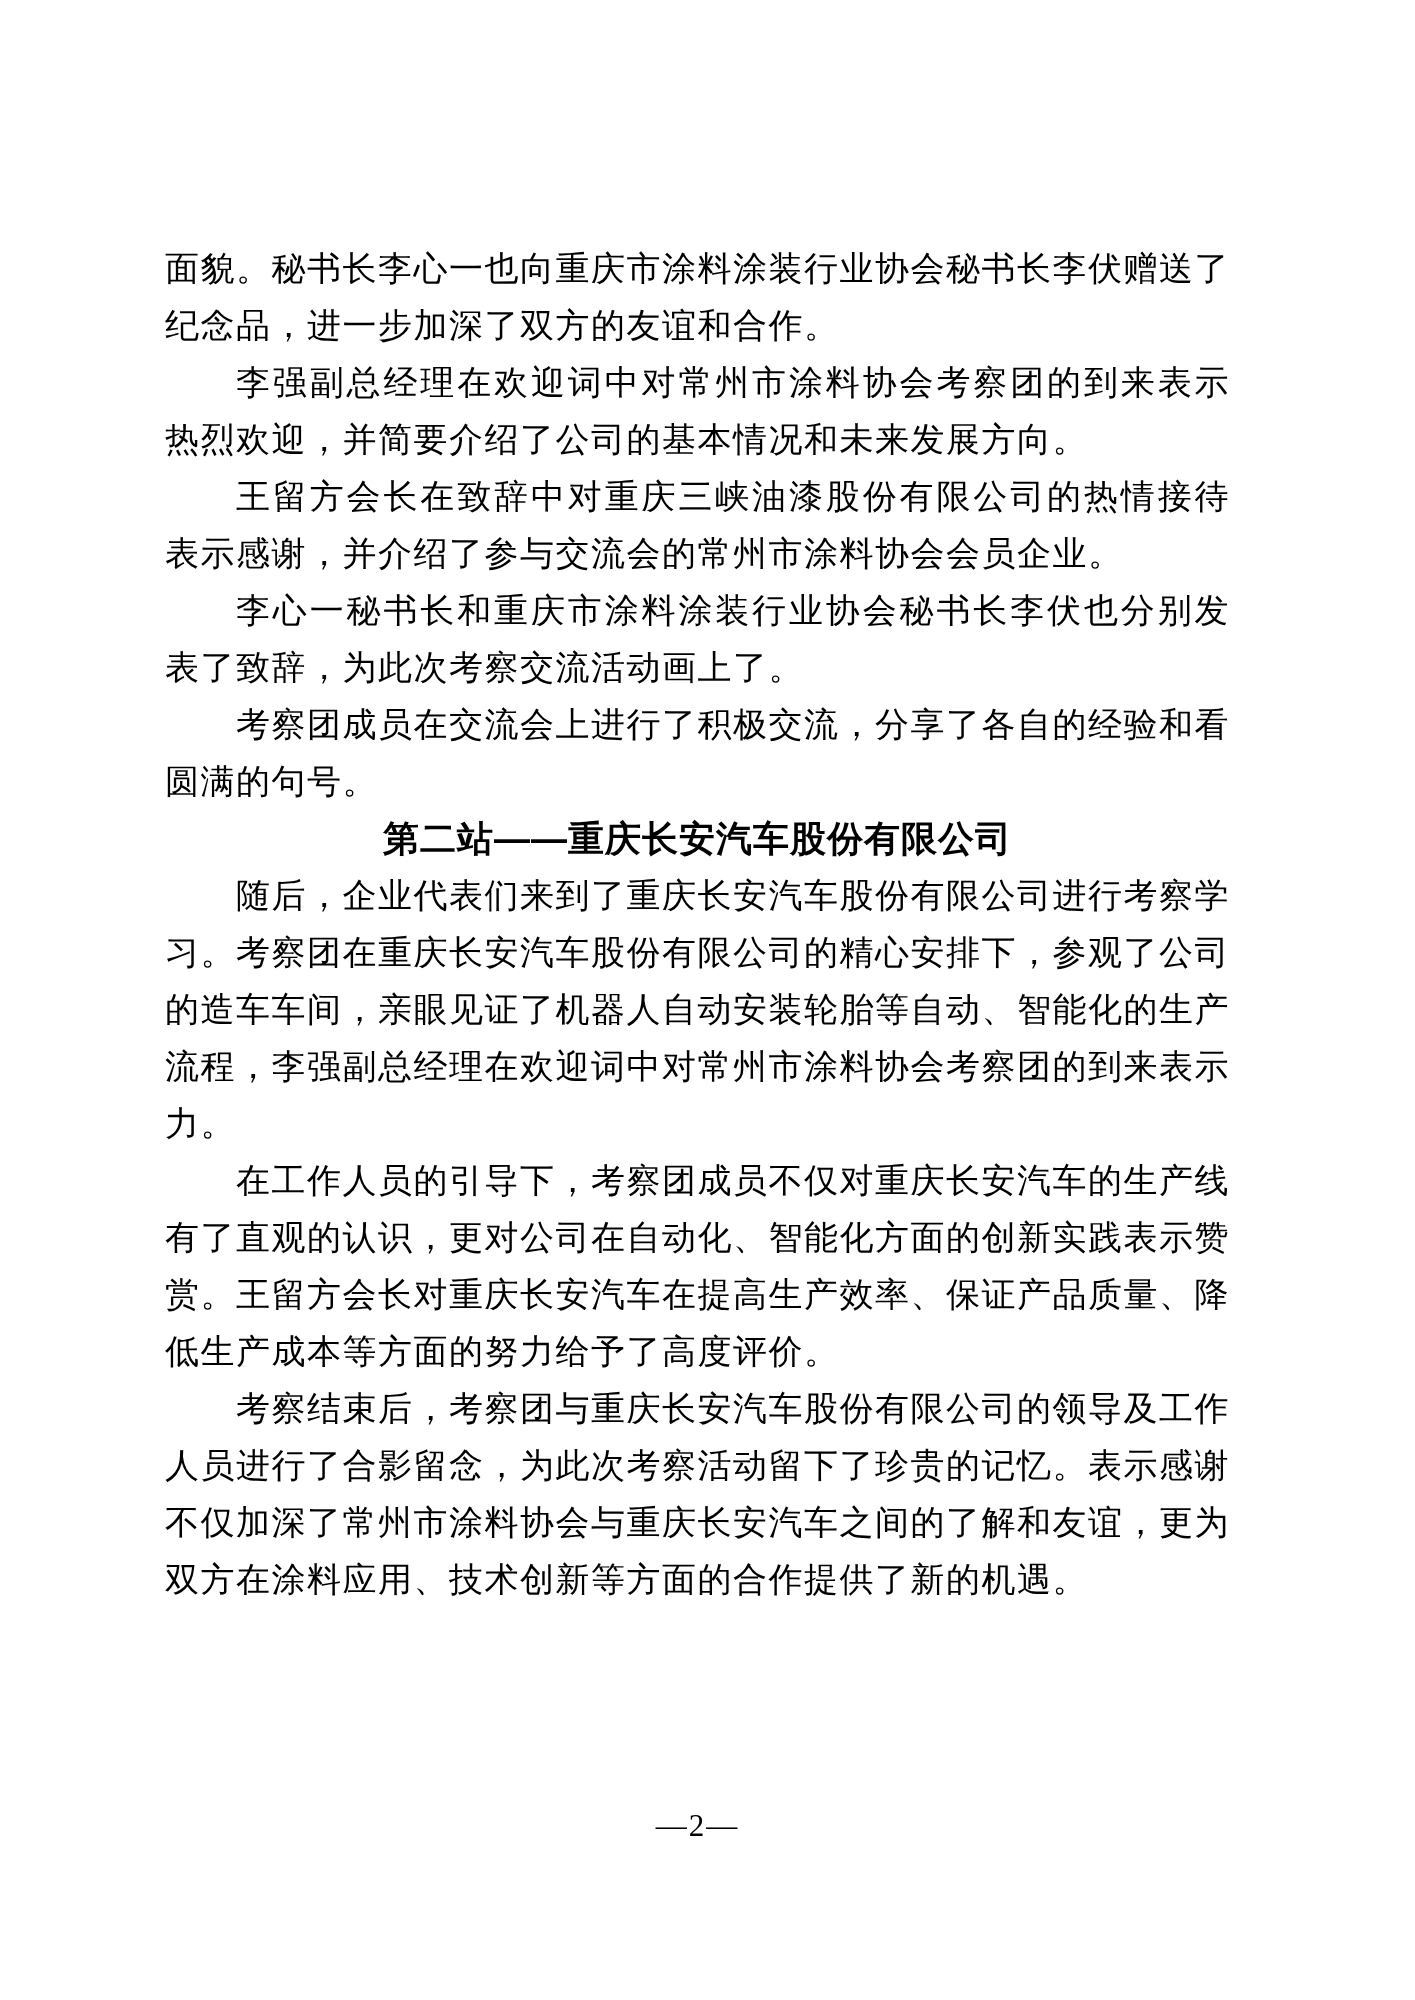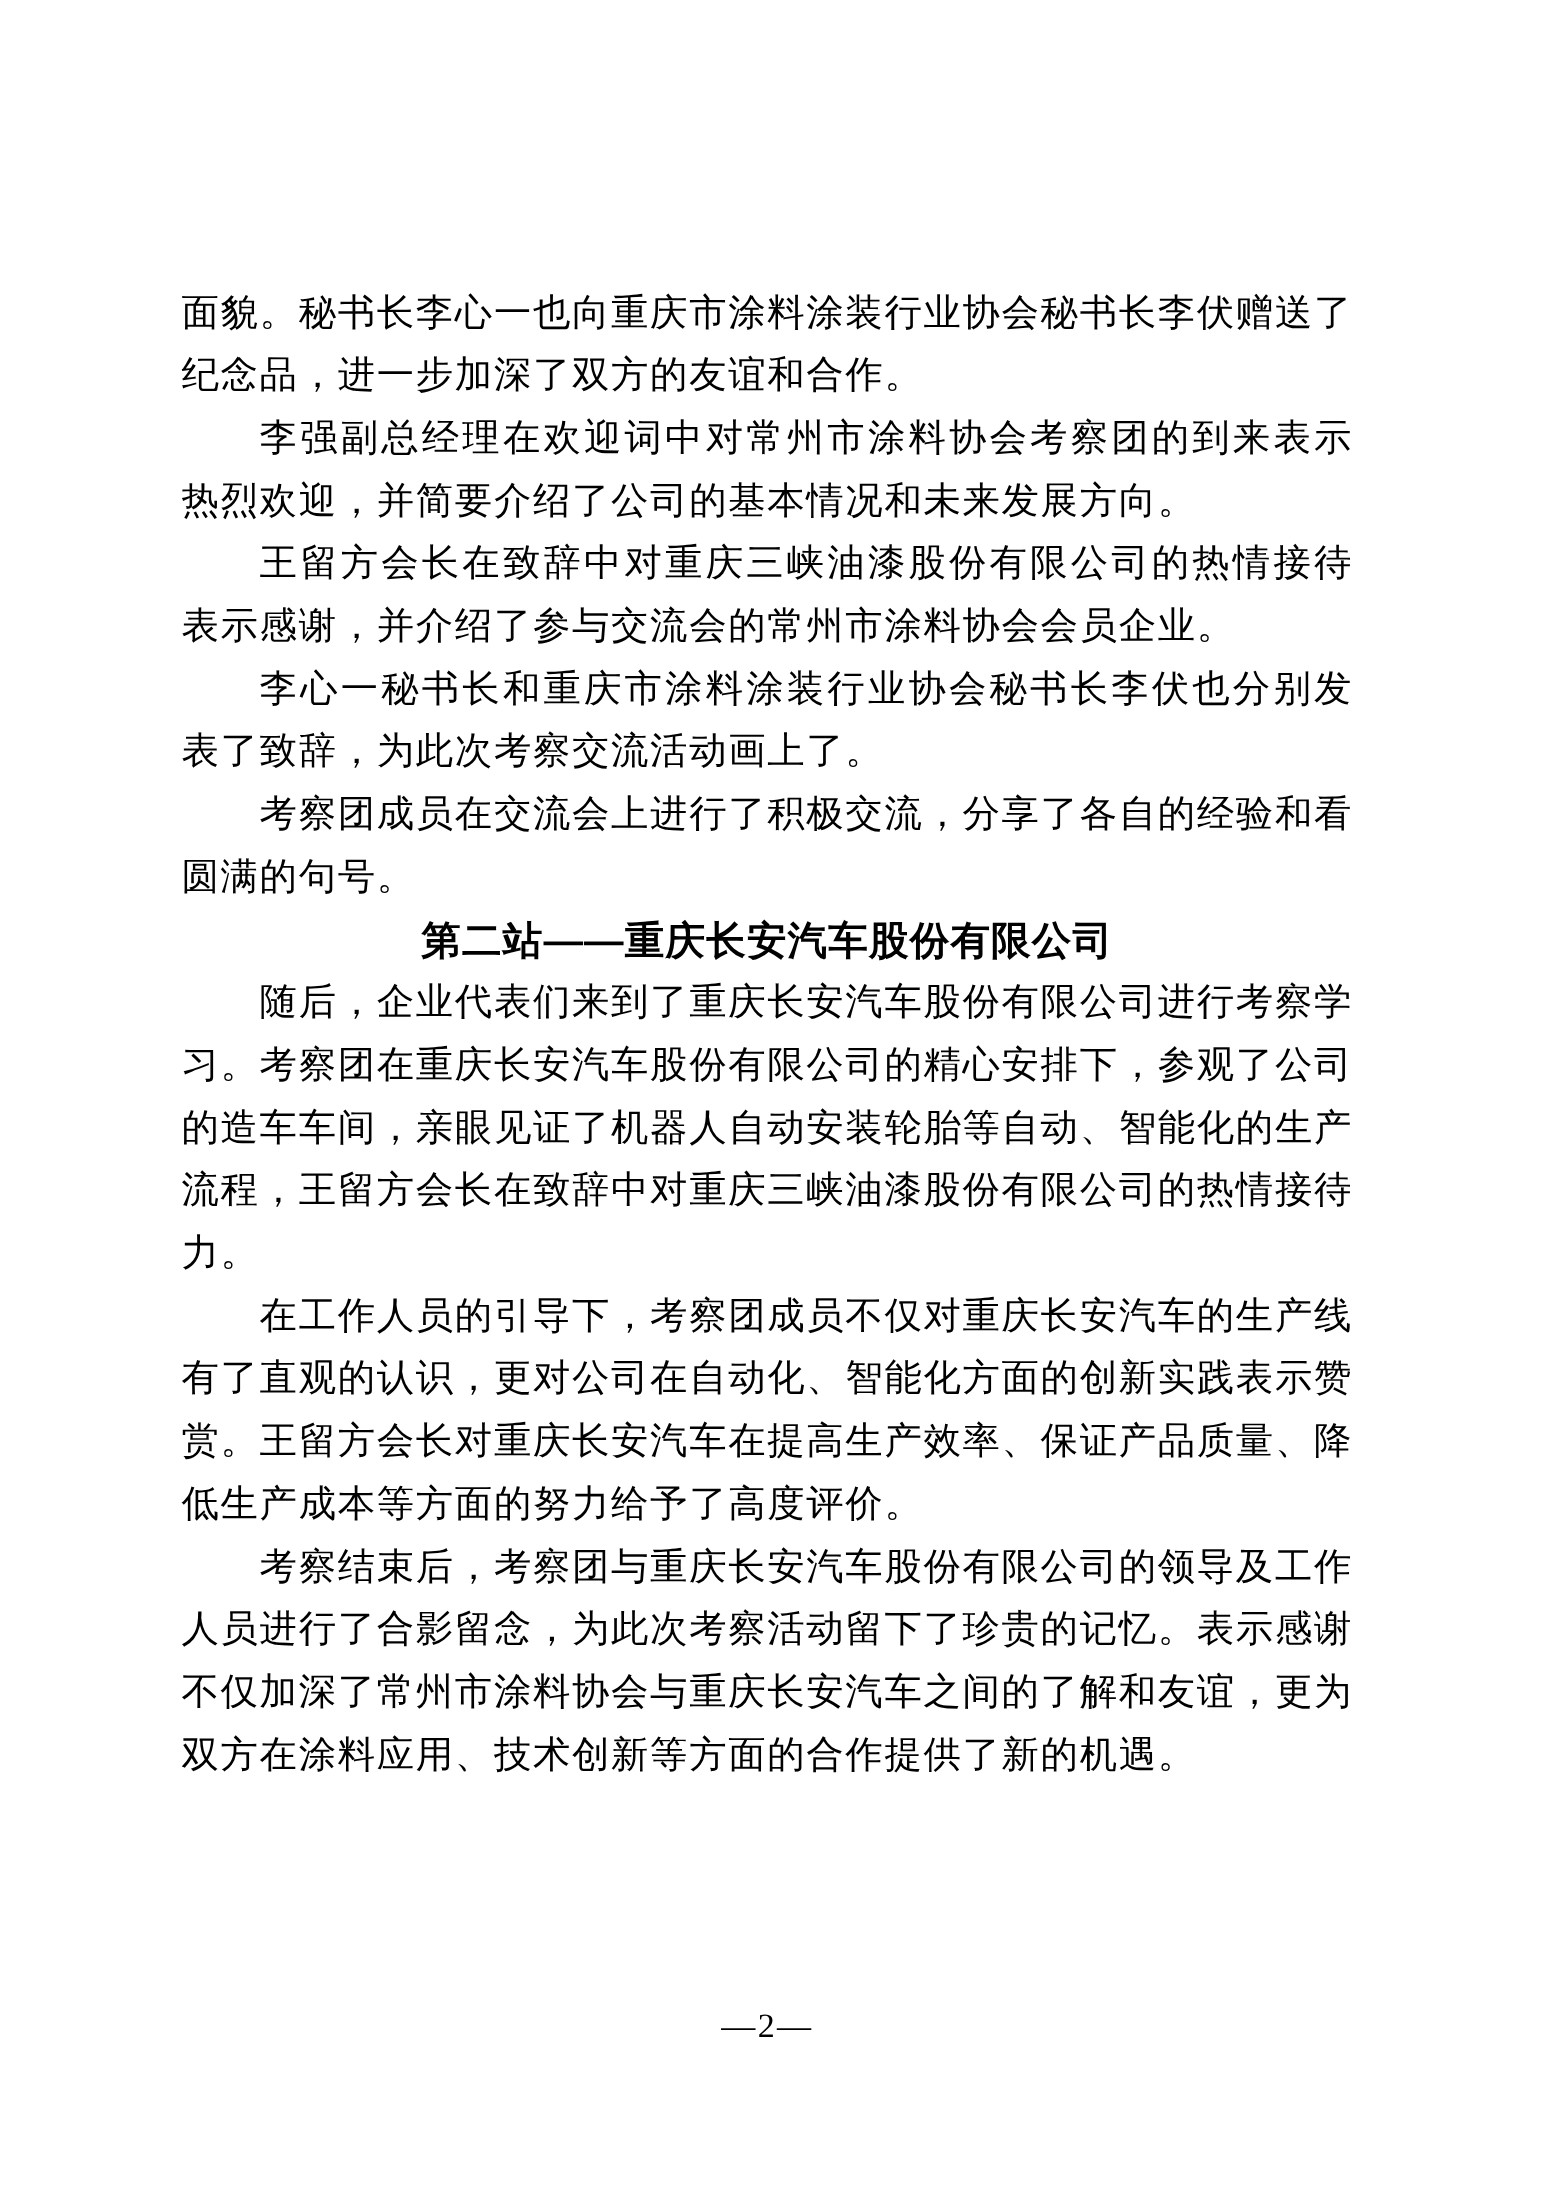--- a/index.html
+++ b/index.html
@@ -19,7 +19,6 @@
     position: absolute;
     inset: 0;
     background: #ffffff;
-    margin-top: 16px;
   }
   .text-block {
     position: absolute;

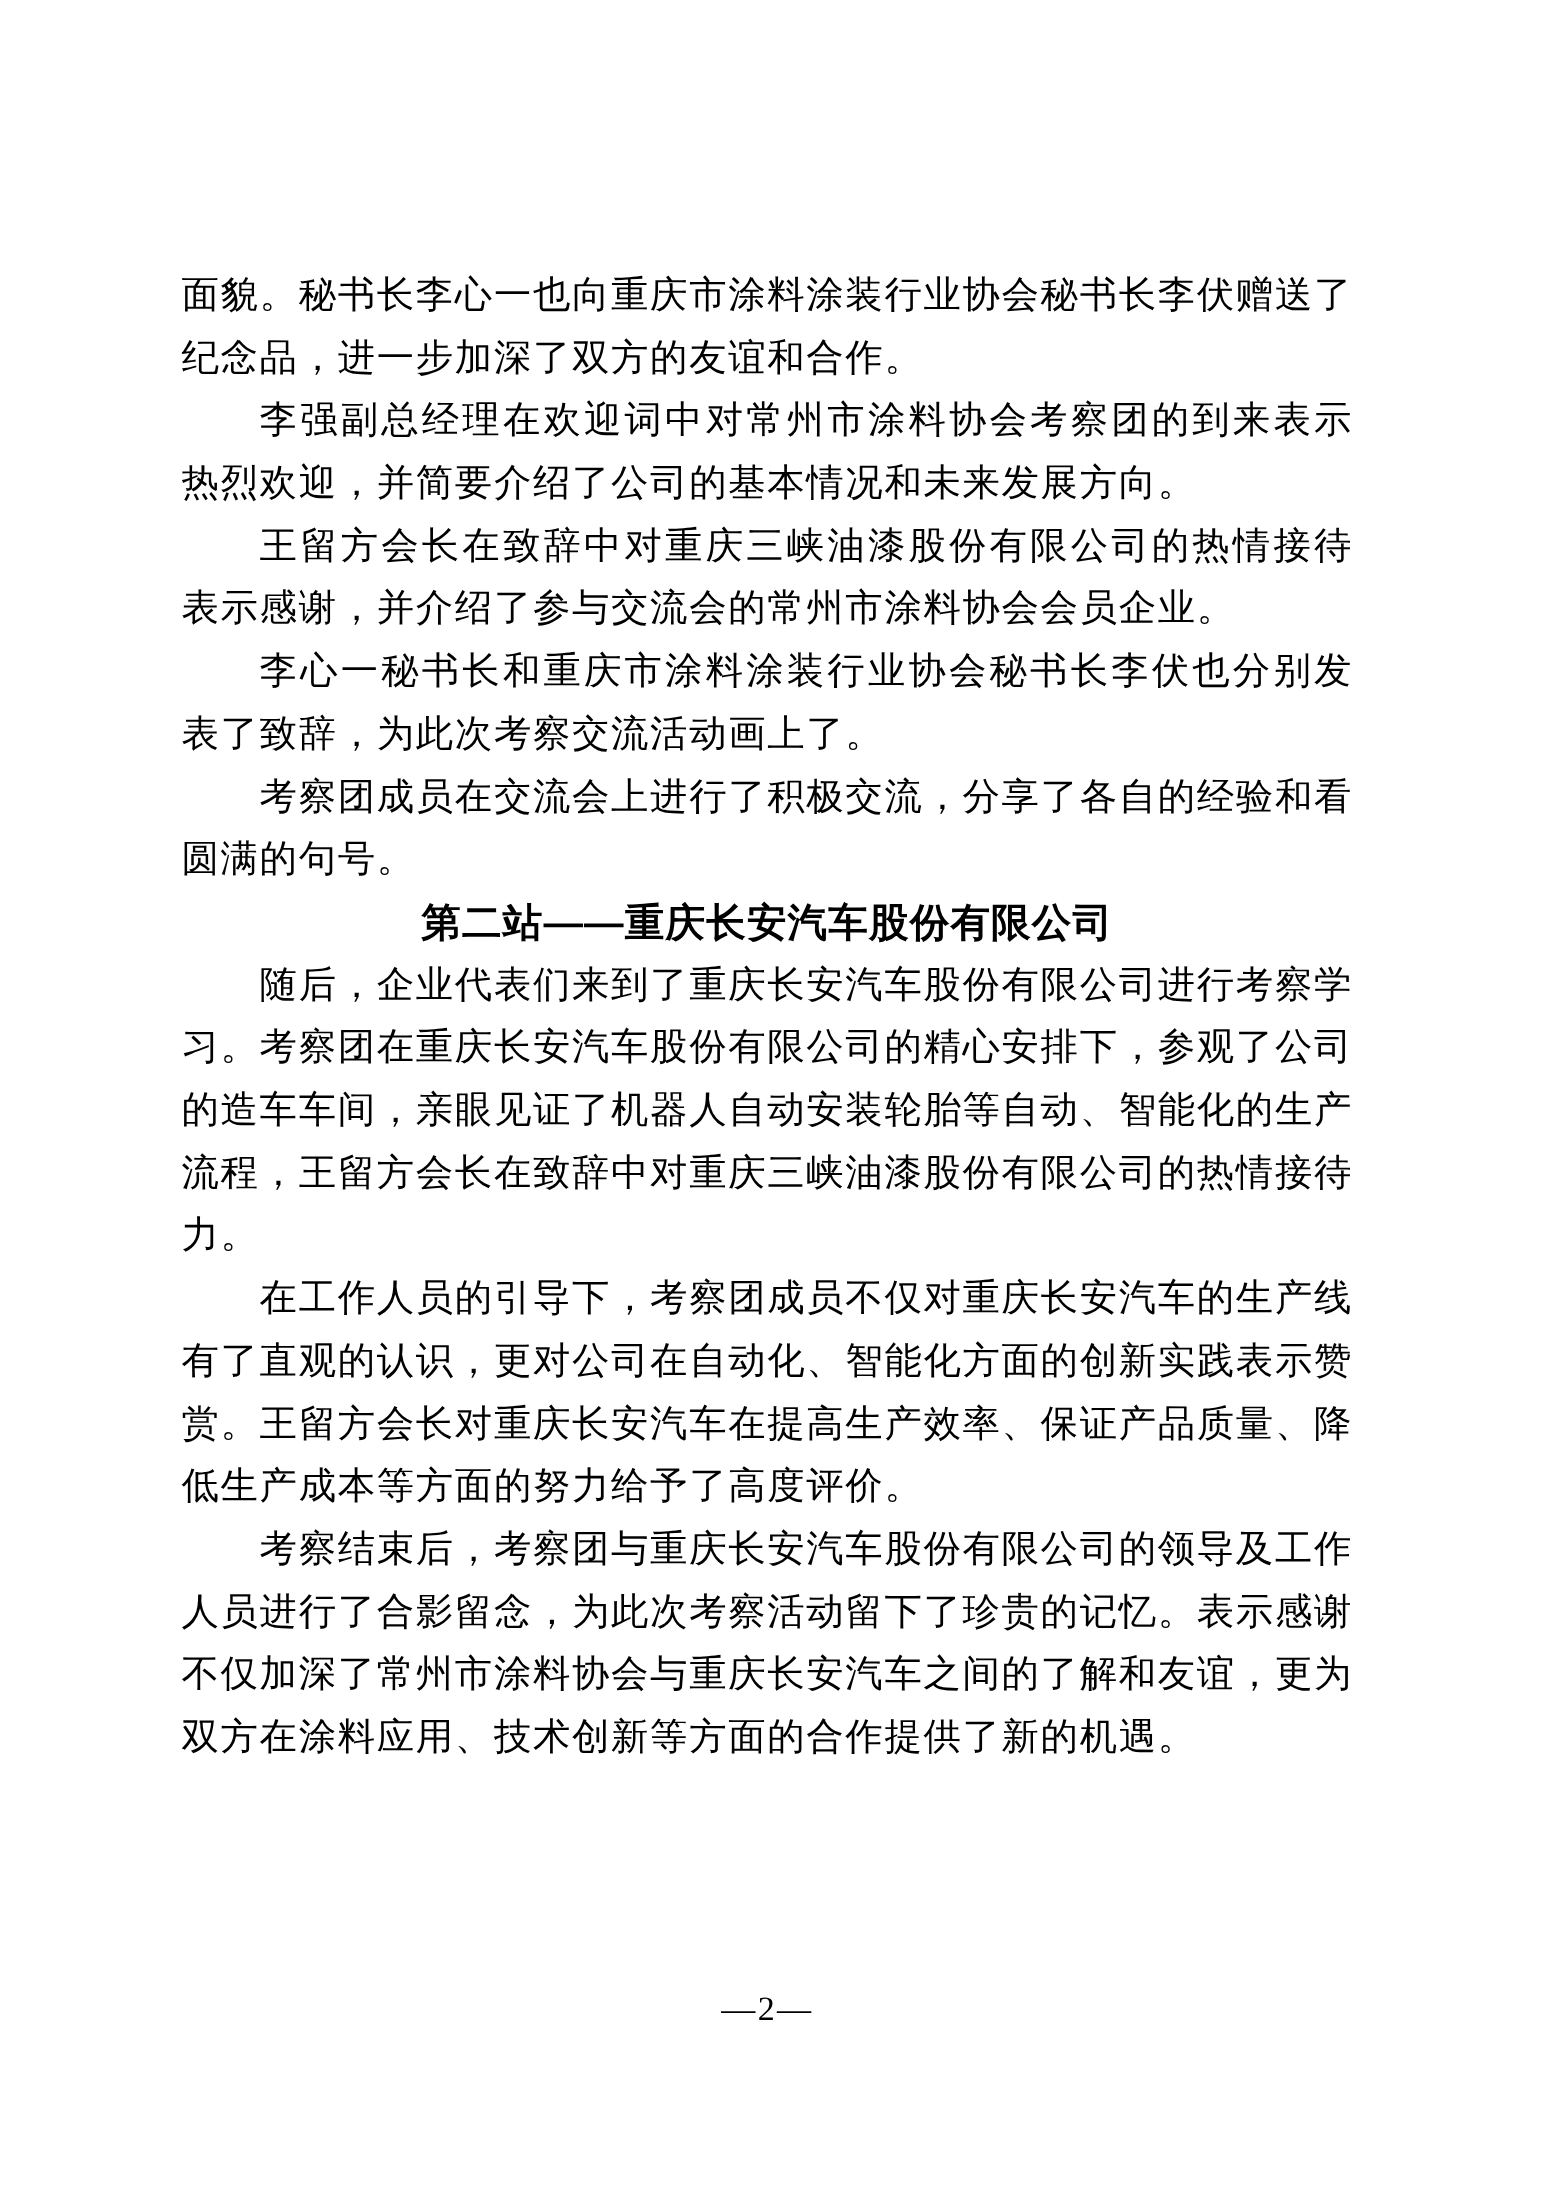--- a/index.html
+++ b/index.html
@@ -77,7 +77,7 @@
       <div class="line indent justify">随后，企业代表们来到了重庆长安汽车股份有限公司进行考察学</div>
       <div class="line justify">习。考察团在重庆长安汽车股份有限公司的精心安排下，参观了公司</div>
       <div class="line justify">的造车车间，亲眼见证了机器人自动安装轮胎等自动、智能化的生产</div>
-      <div class="line justify">流程，王留方会长在致辞中对重庆三峡油漆股份有限公司的热情接待</div>
+      <div class="line justify">流程，李强副总经理在欢迎词中对常州市涂料协会考察团的到来表示</div>
       <div class="line">力。</div>
       <div class="line indent justify">在工作人员的引导下，考察团成员不仅对重庆长安汽车的生产线</div>
       <div class="line justify">有了直观的认识，更对公司在自动化、智能化方面的创新实践表示赞</div>

